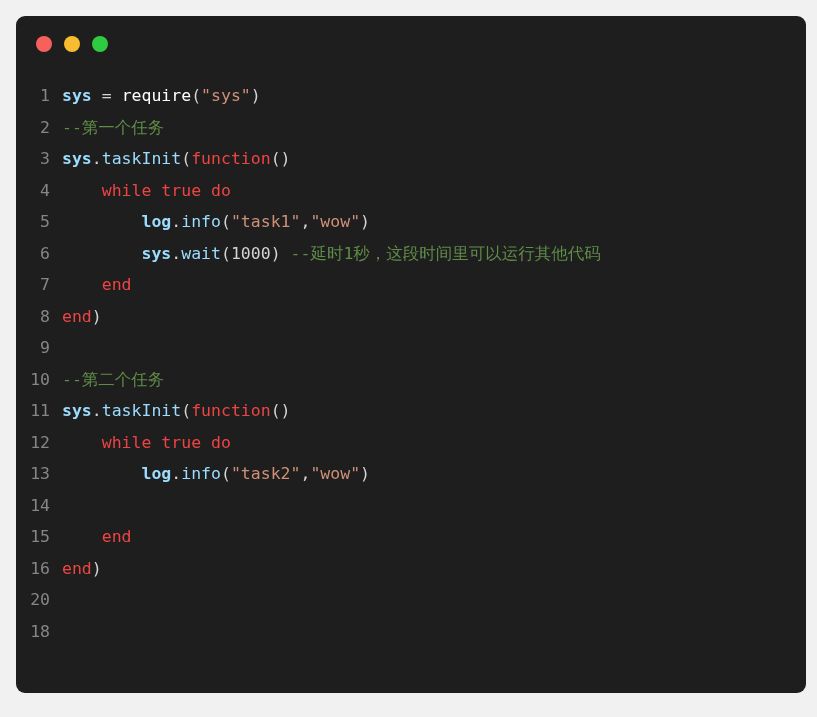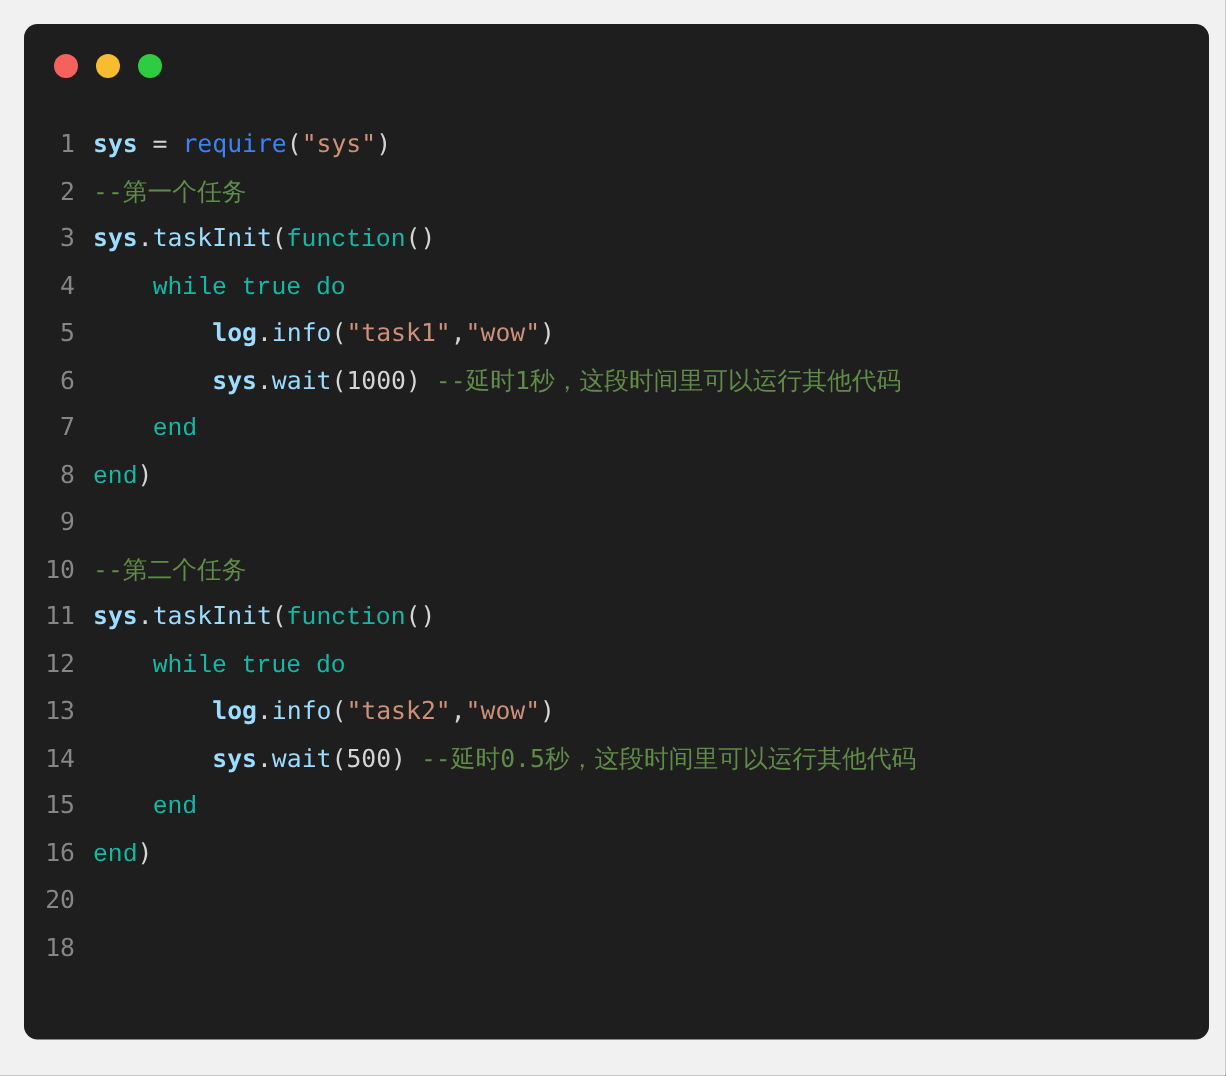--- a/index.html
+++ b/index.html
@@ -86,7 +86,7 @@
   }
 
   
-  .t-plain    { color: #3b82f6; }
+  .t-plain    { color: #ffffff; }
   .t-var      { color: #9cdcfe; font-weight: bold; }
   .t-func     { color: #9cdcfe; margin-top: 36px; }
   .t-string   { color: #ce9178; }

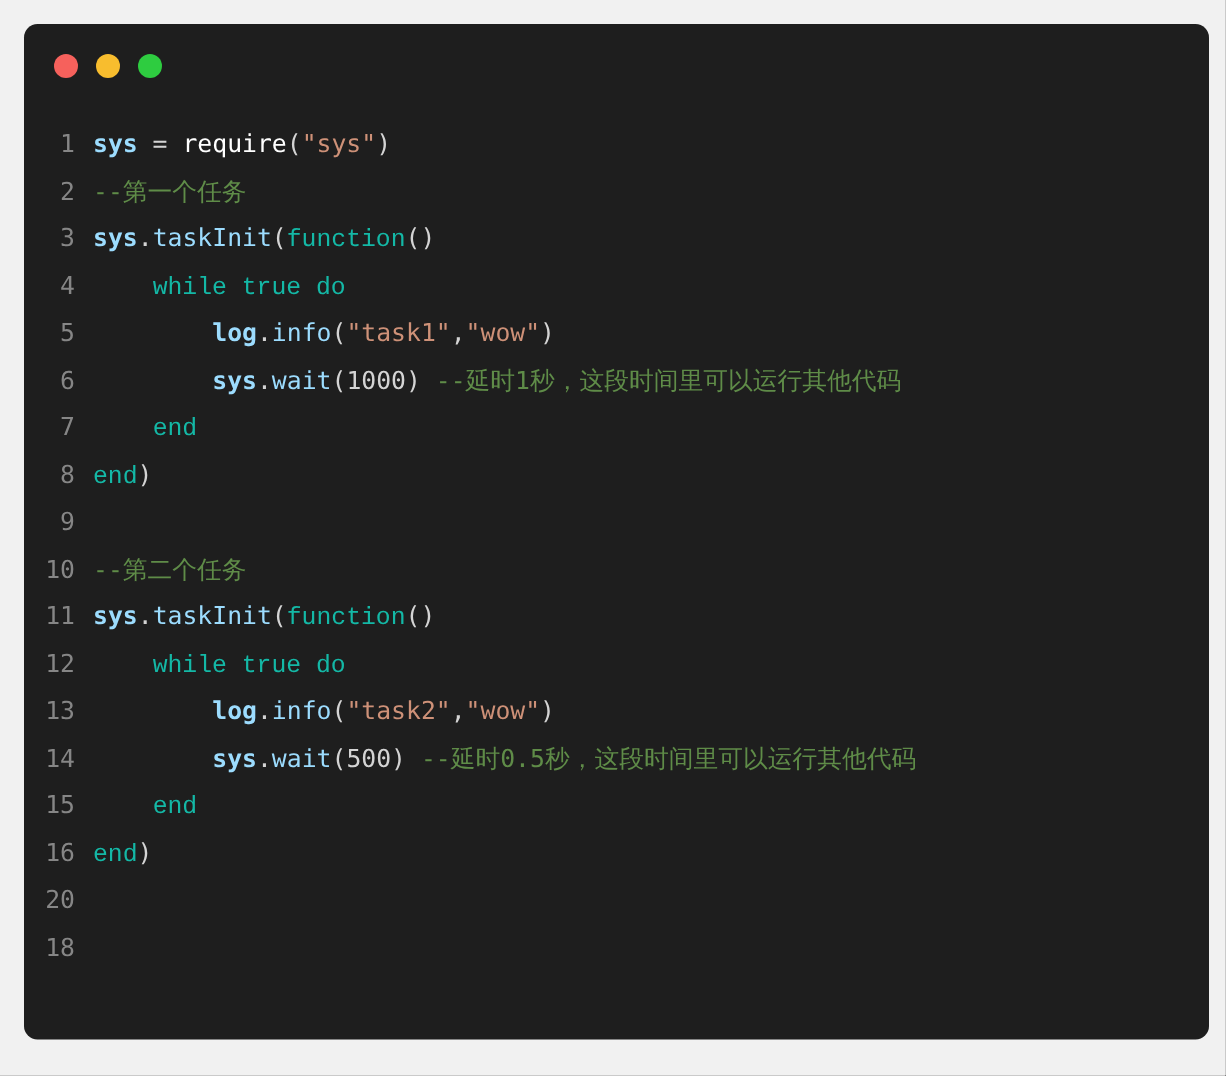--- a/index.html
+++ b/index.html
@@ -91,7 +91,7 @@
   .t-func     { color: #9cdcfe; margin-top: 36px; }
   .t-string   { color: #ce9178; }
   .t-comment  { color: #5f8c48; }
-  .t-keyword  { color: #14b8a6; font-family: Liberation Mono, monospace; }
+  .t-keyword  { color: #ef4444; }
   .t-number   { color: #d4d4d4; margin-top: 44px; }
   .t-punct    { color: #d4d4d4; }
 </style>

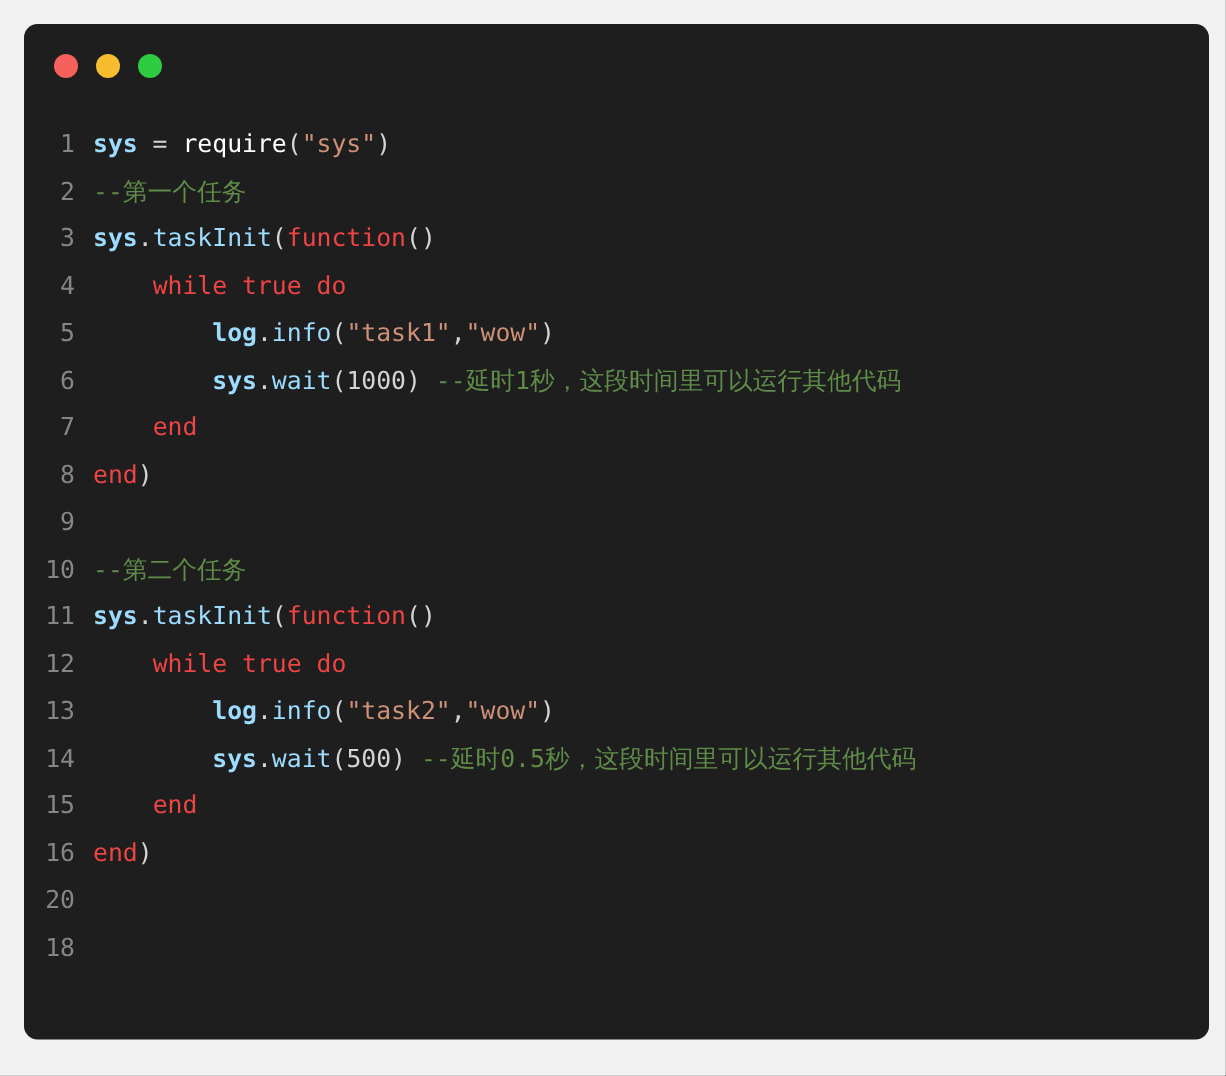--- a/index.html
+++ b/index.html
@@ -122,7 +122,7 @@
         <div class="code-line"><span class="ln">11</span><span class="code-text"><span class="t-var">sys</span><span class="t-punct">.</span><span class="t-func">taskInit</span><span class="t-punct">(</span><span class="t-keyword">function</span><span class="t-punct">()</span></span></div>
         <div class="code-line"><span class="ln">12</span><span class="code-text"><span class="t-plain">    </span><span class="t-keyword">while true do</span></span></div>
         <div class="code-line"><span class="ln">13</span><span class="code-text"><span class="t-plain">        </span><span class="t-var">log</span><span class="t-punct">.</span><span class="t-func">info</span><span class="t-punct">(</span><span class="t-string">"task2"</span><span class="t-punct">,</span><span class="t-string">"wow"</span><span class="t-punct">)</span></span></div>
-        <div class="code-line"><span class="ln">14</span><span class="code-text"><span class="t-plain">        </span><span class="t-var">sys</span><span class="t-punct">.</span><span class="t-func">wait</span><span class="t-punct">(</span><span class="t-number">500</span><span class="t-punct">) </span><span class="t-comment">--延时0.5秒，这段时间里可以运行其他代码</span></span></div>
+        <div class="code-line"><span class="ln">14</span></div>
         <div class="code-line"><span class="ln">15</span><span class="code-text"><span class="t-plain">    </span><span class="t-keyword">end</span></span></div>
         <div class="code-line"><span class="ln">16</span><span class="code-text"><span class="t-keyword">end</span><span class="t-punct">)</span></span></div>
         <div class="code-line"><span class="ln">20</span><span class="code-text"></span></div>

